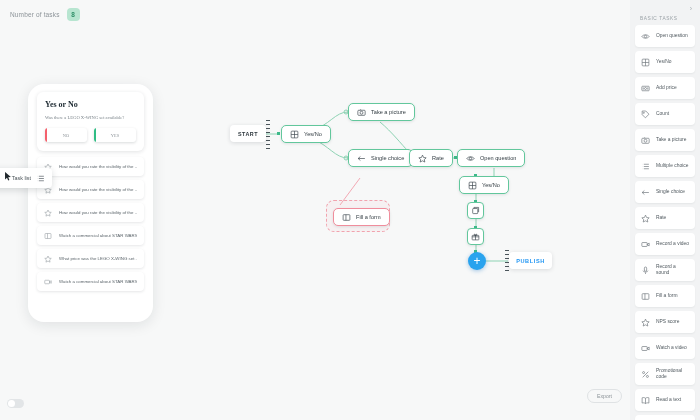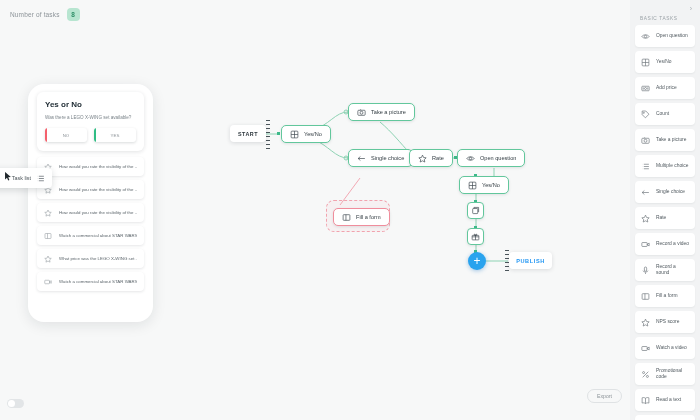--- a/index.html
+++ b/index.html
@@ -33,6 +33,7 @@
   .qcard {
     background: #fff; border-radius: 6px; padding: 8px 8px 9px 8px;
     box-shadow: 0 1px 4px rgba(20,30,40,.13);
+    font-family: Liberation Serif, serif;
   }
   .qcard-title { font-size: 8px; font-weight: bold; color: #1d2a32; margin-bottom: 6px; }
   .qcard-sub { font-size: 4.6px; color: #7b848a; margin-bottom: 8px; }

